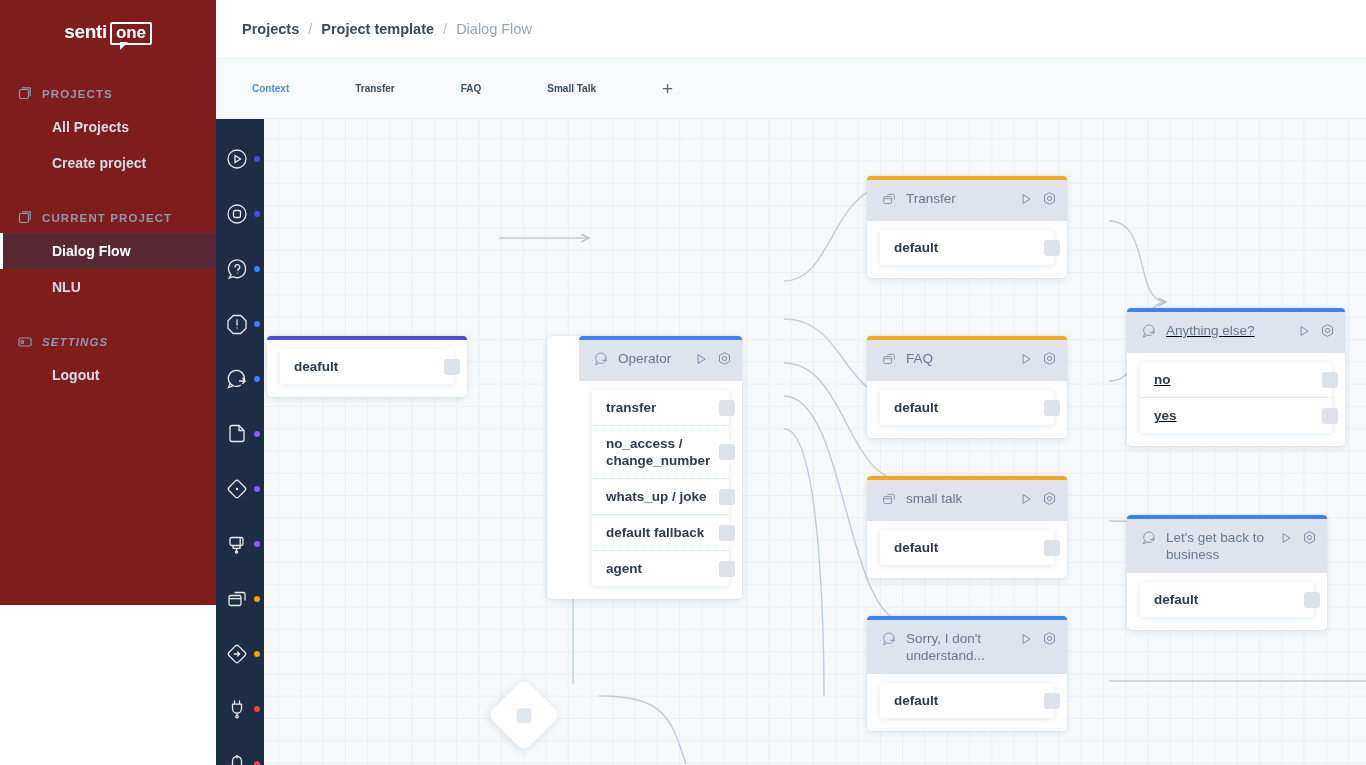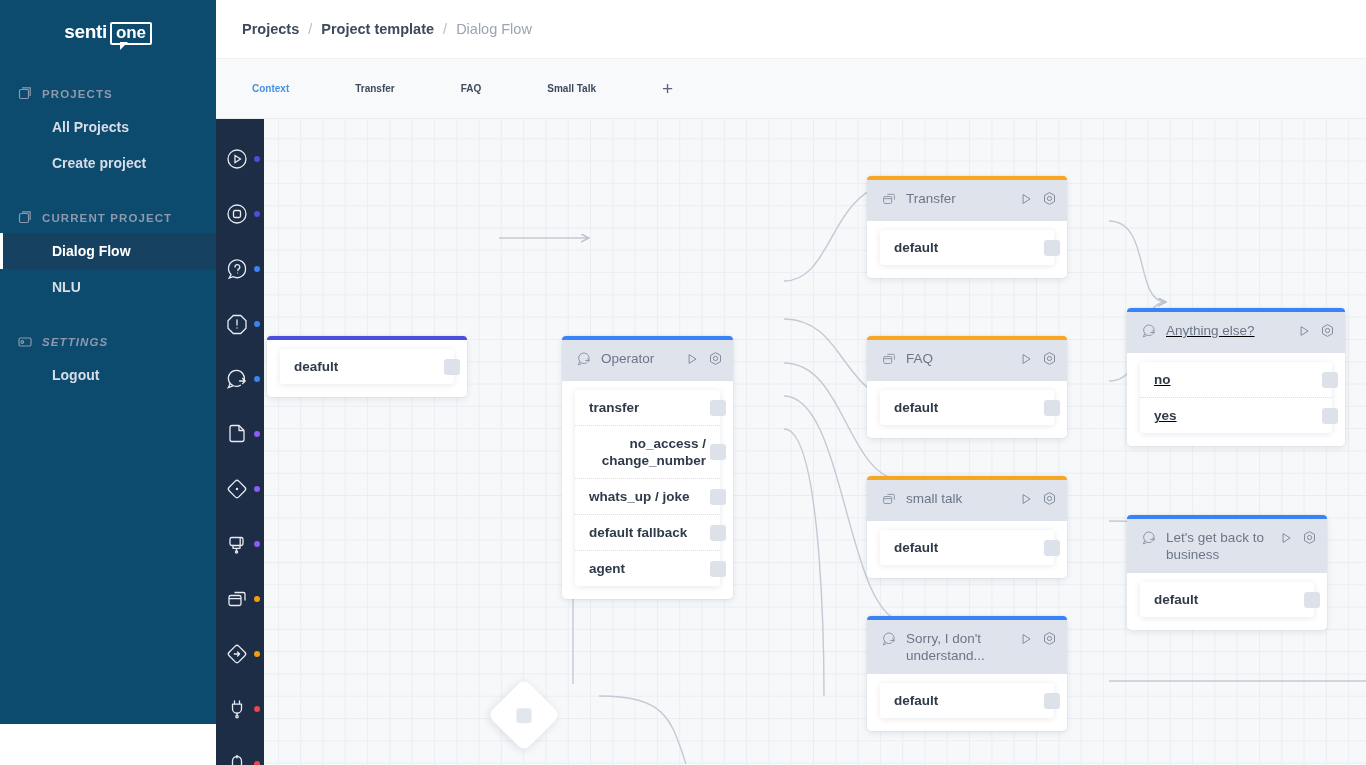--- a/index.html
+++ b/index.html
@@ -13,8 +13,8 @@
 
   
   .sidebar {
-    width: 216px; height: 724px;
-    background: #0c4a6e;
+    width: 216px; height: 605px;
+    background: #7f1d1d;
     flex: 0 0 216px;
     position: relative;
     color: #ffffff;

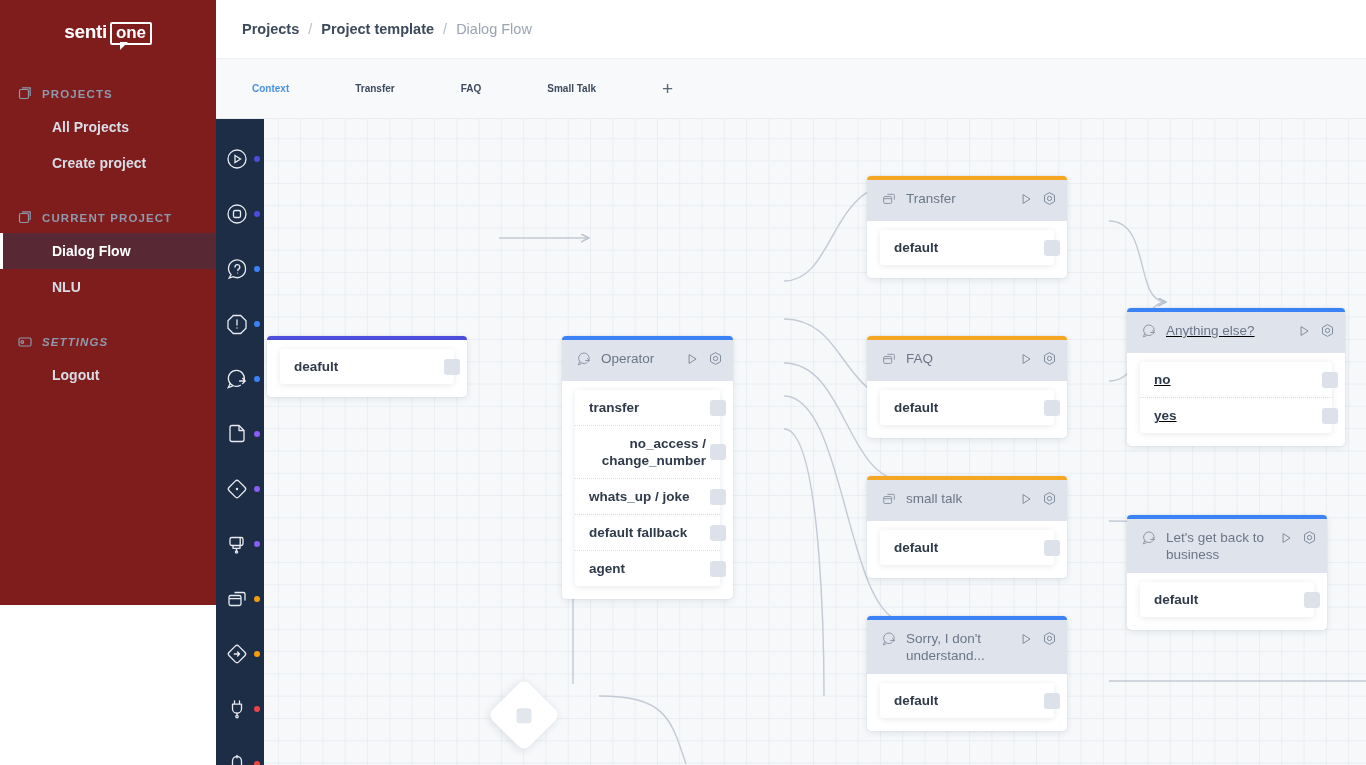--- a/index.html
+++ b/index.html
@@ -374,7 +374,7 @@
               </div>
             </div>
           </div>
-          <div class="node" style="left: 346px; top: 217px; width: 171px;">
+          <div class="node" style="left: 331px; top: 217px; width: 195px; padding-left: 32px;">
             <div class="node-topbar" style="background: rgb(59, 130, 246);"></div>
             <div class="node-header">
               <span class="node-header-icon"><svg width="16" height="16" viewBox="0 0 24 24" fill="none" stroke="#8d97a8" stroke-width="1.5" stroke-linecap="round">

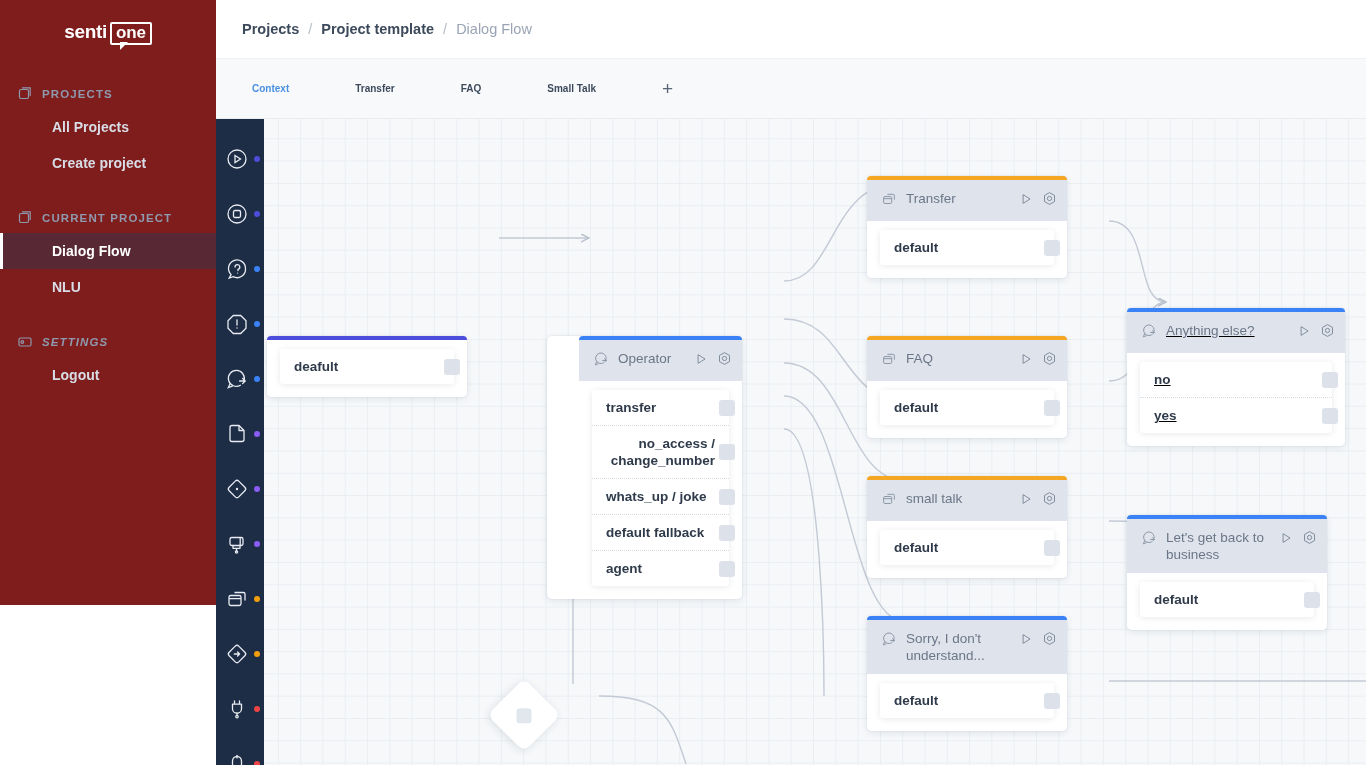--- a/index.html
+++ b/index.html
@@ -136,7 +136,7 @@
     font-size: 13.5px; color: #2f3a4a; font-weight: 600;
     line-height: 17px;
   }
-  .row + .row { border-top: 1px dotted #d7dde5; text-align: right; }
+  .row + .row { border-top: 1px dotted #d7dde5; }
   .port {
     position: absolute; right: -6px; top: 50%; transform: translateY(-50%);
     width: 16px; height: 16px; border-radius: 3px; background: #dde2ea;

